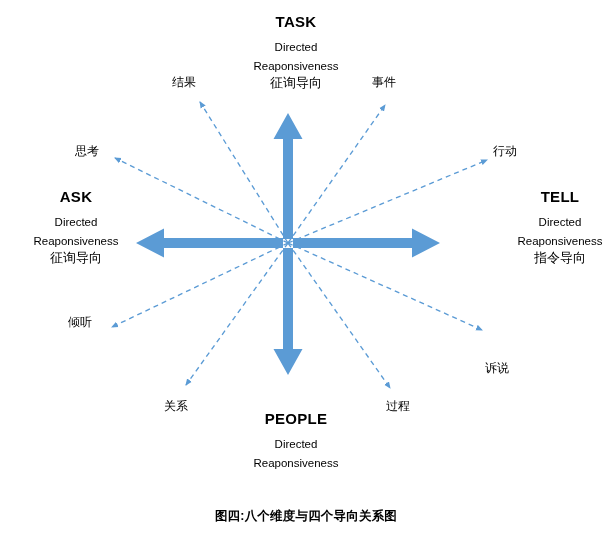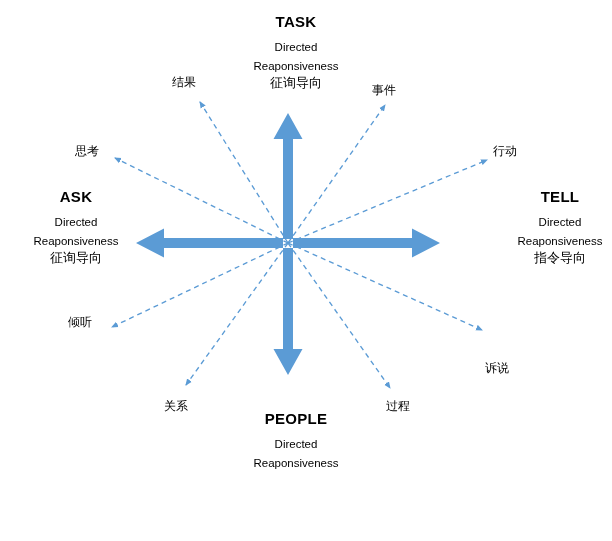--- a/index.html
+++ b/index.html
@@ -72,7 +72,7 @@
 
   
   #dim-jieguo   { left: 172px; top: 76px; }
-  #dim-shijian  { left: 372px; top: 76px; margin-top: 8px; }
+  #dim-shijian  { left: 372px; top: 76px; }
   #dim-sikao    { left: 75px;  top: 145px; }
   #dim-xingdong { left: 493px; top: 145px; }
   #dim-qingting { left: 68px;  top: 316px; }

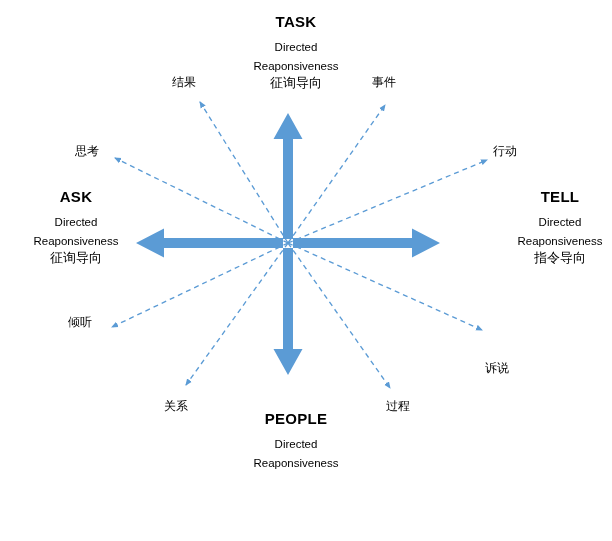--- a/index.html
+++ b/index.html
@@ -155,6 +155,7 @@
   <div class="dim" id="dim-guanxi">关系</div>
   <div class="dim" id="dim-guocheng">过程</div>
 
+  <div id="caption">图四:八个维度与四个导向关系图</div>
 
 </div>
 

